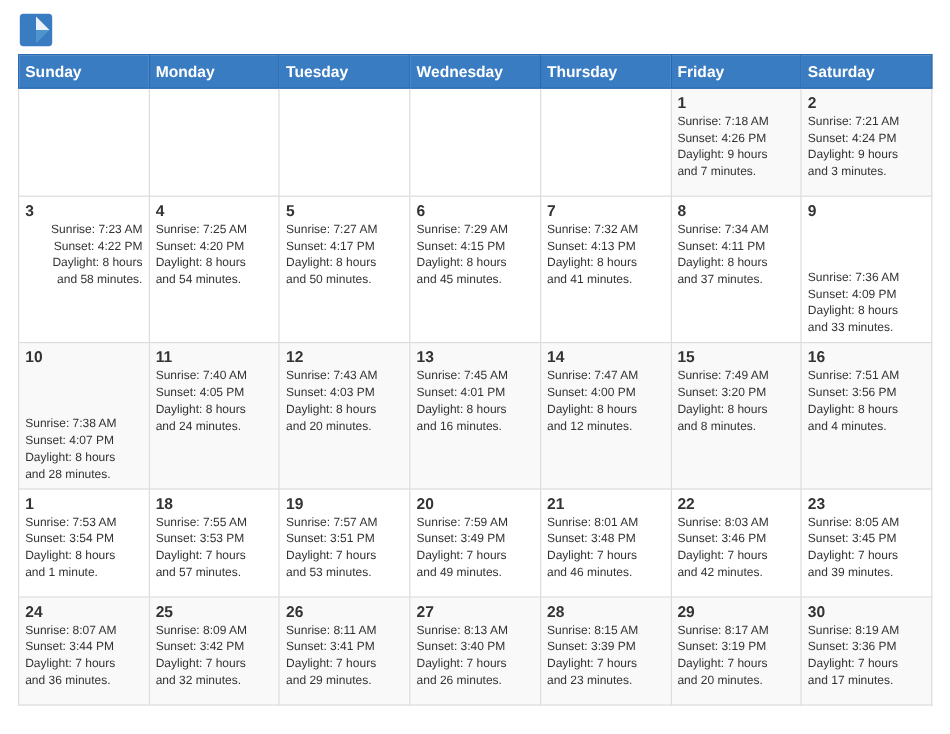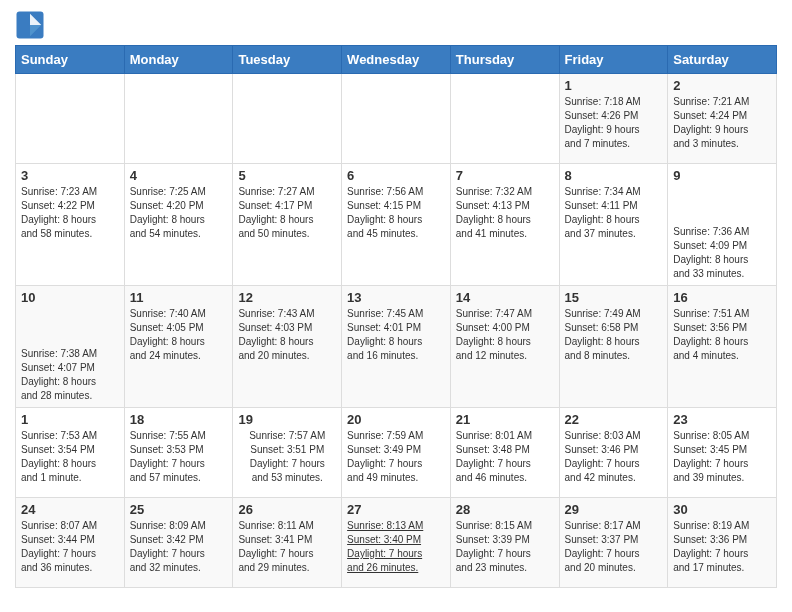--- a/index.html
+++ b/index.html
@@ -80,7 +80,7 @@
         <tr>
           <td>
             <span class="day-num">3</span>
-            <div class="cell-info" style="white-space: pre-line;">Sunrise: 7:23 AM
+            <div class="cell-info" style="white-space: pre-line; text-align: right;">Sunrise: 7:23 AM
 Sunset: 4:22 PM
 Daylight: 8 hours
 and 58 minutes.</div>

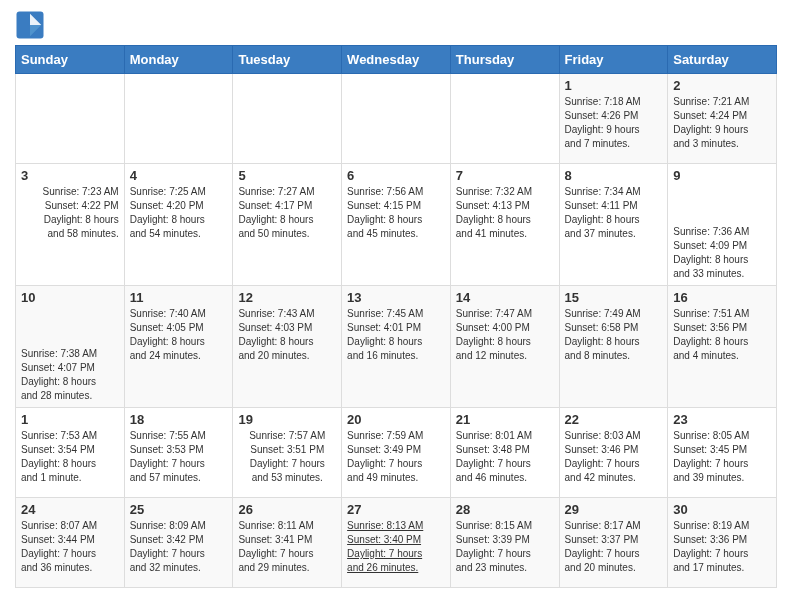--- a/index.html
+++ b/index.html
@@ -101,7 +101,7 @@
           </td>
           <td>
             <span class="day-num">6</span>
-            <div class="cell-info" style="white-space: pre-line;">Sunrise: 7:56 AM
+            <div class="cell-info" style="white-space: pre-line;">Sunrise: 7:29 AM
 Sunset: 4:15 PM
 Daylight: 8 hours
 and 45 minutes.</div>

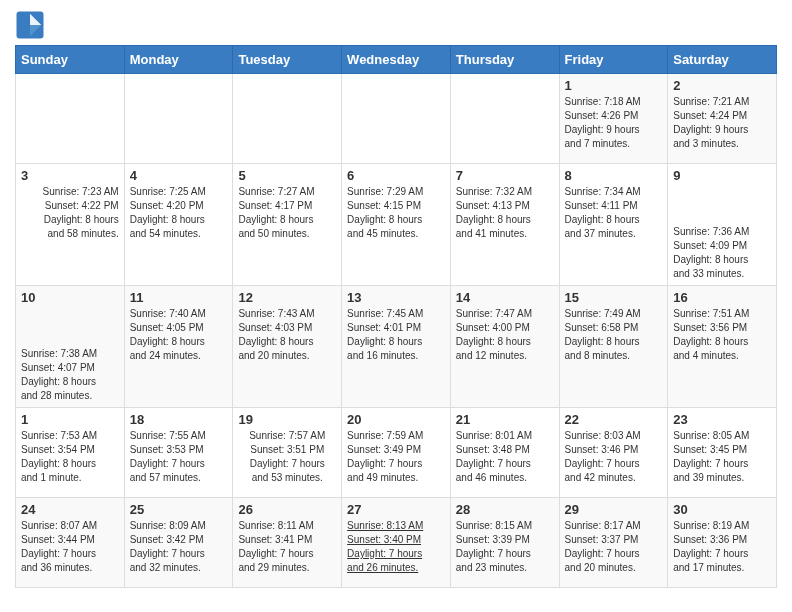--- a/index.html
+++ b/index.html
@@ -167,7 +167,7 @@
           <td>
             <span class="day-num">15</span>
             <div class="cell-info" style="white-space: pre-line;">Sunrise: 7:49 AM
-Sunset: 6:58 PM
+Sunset: 3:20 PM
 Daylight: 8 hours
 and 8 minutes.</div>
           </td>

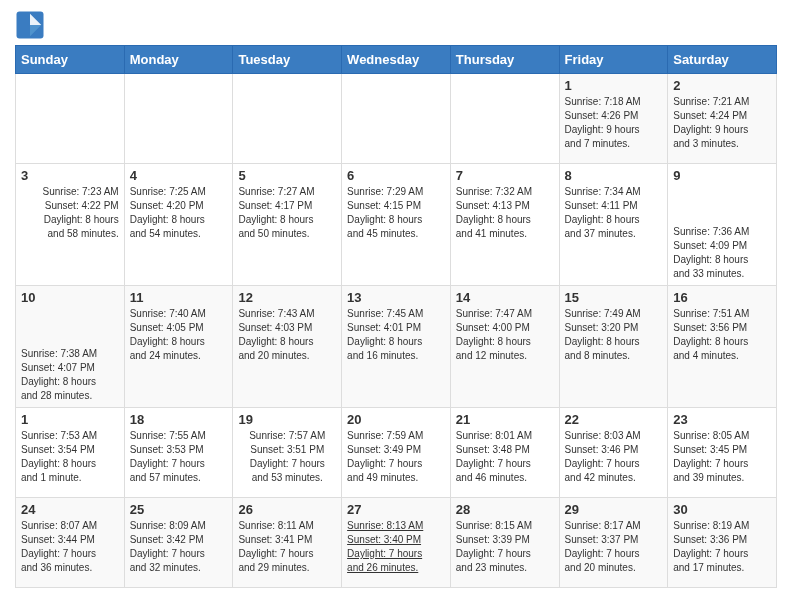--- a/index.html
+++ b/index.html
@@ -196,7 +196,7 @@
           </td>
           <td>
             <span class="day-num">19</span>
-            <div class="cell-info" style="white-space: pre-line; text-align: center;">Sunrise: 7:57 AM
+            <div class="cell-info" style="white-space: pre-line;">Sunrise: 7:57 AM
 Sunset: 3:51 PM
 Daylight: 7 hours
 and 53 minutes.</div>

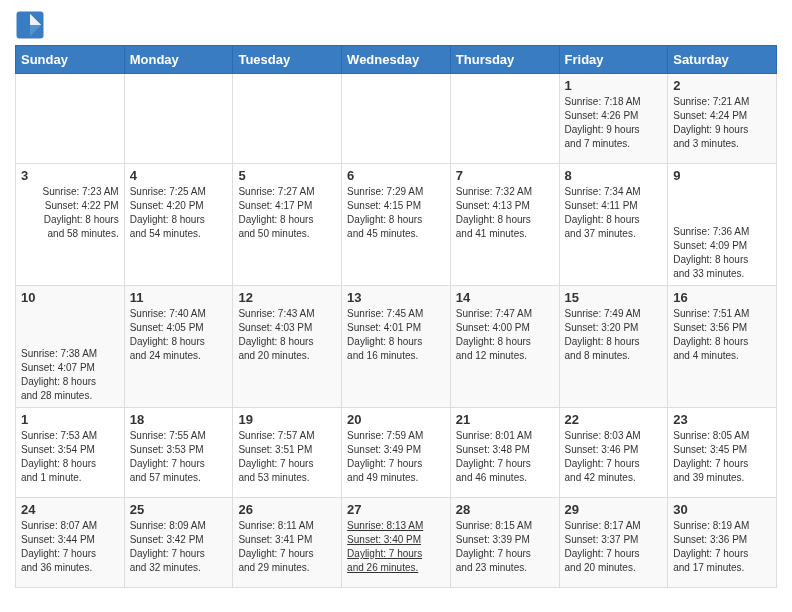--- a/index.html
+++ b/index.html
@@ -254,7 +254,7 @@
           </td>
           <td>
             <span class="day-num">27</span>
-            <div class="cell-info" style="white-space: pre-line; text-decoration: underline;">Sunrise: 8:13 AM
+            <div class="cell-info" style="white-space: pre-line;">Sunrise: 8:13 AM
 Sunset: 3:40 PM
 Daylight: 7 hours
 and 26 minutes.</div>

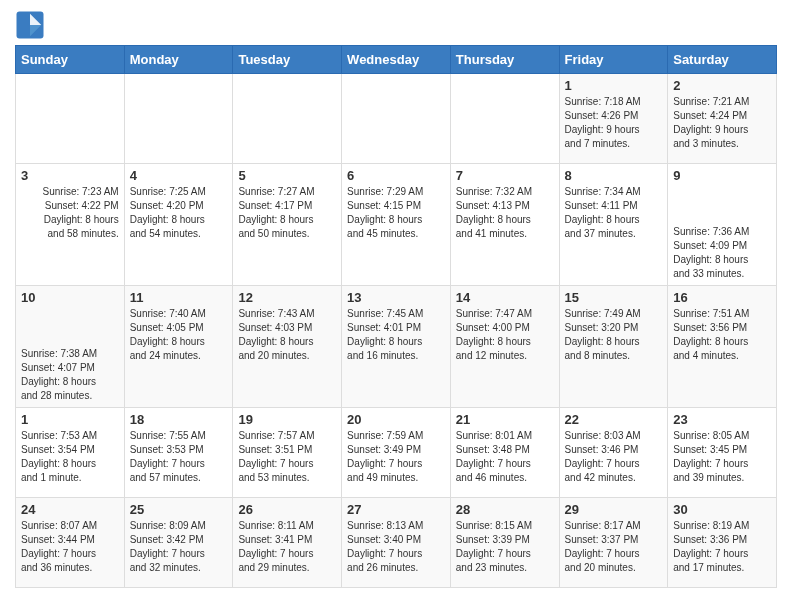--- a/index.html
+++ b/index.html
@@ -269,7 +269,7 @@
           <td>
             <span class="day-num">29</span>
             <div class="cell-info" style="white-space: pre-line;">Sunrise: 8:17 AM
-Sunset: 3:37 PM
+Sunset: 3:19 PM
 Daylight: 7 hours
 and 20 minutes.</div>
           </td>

